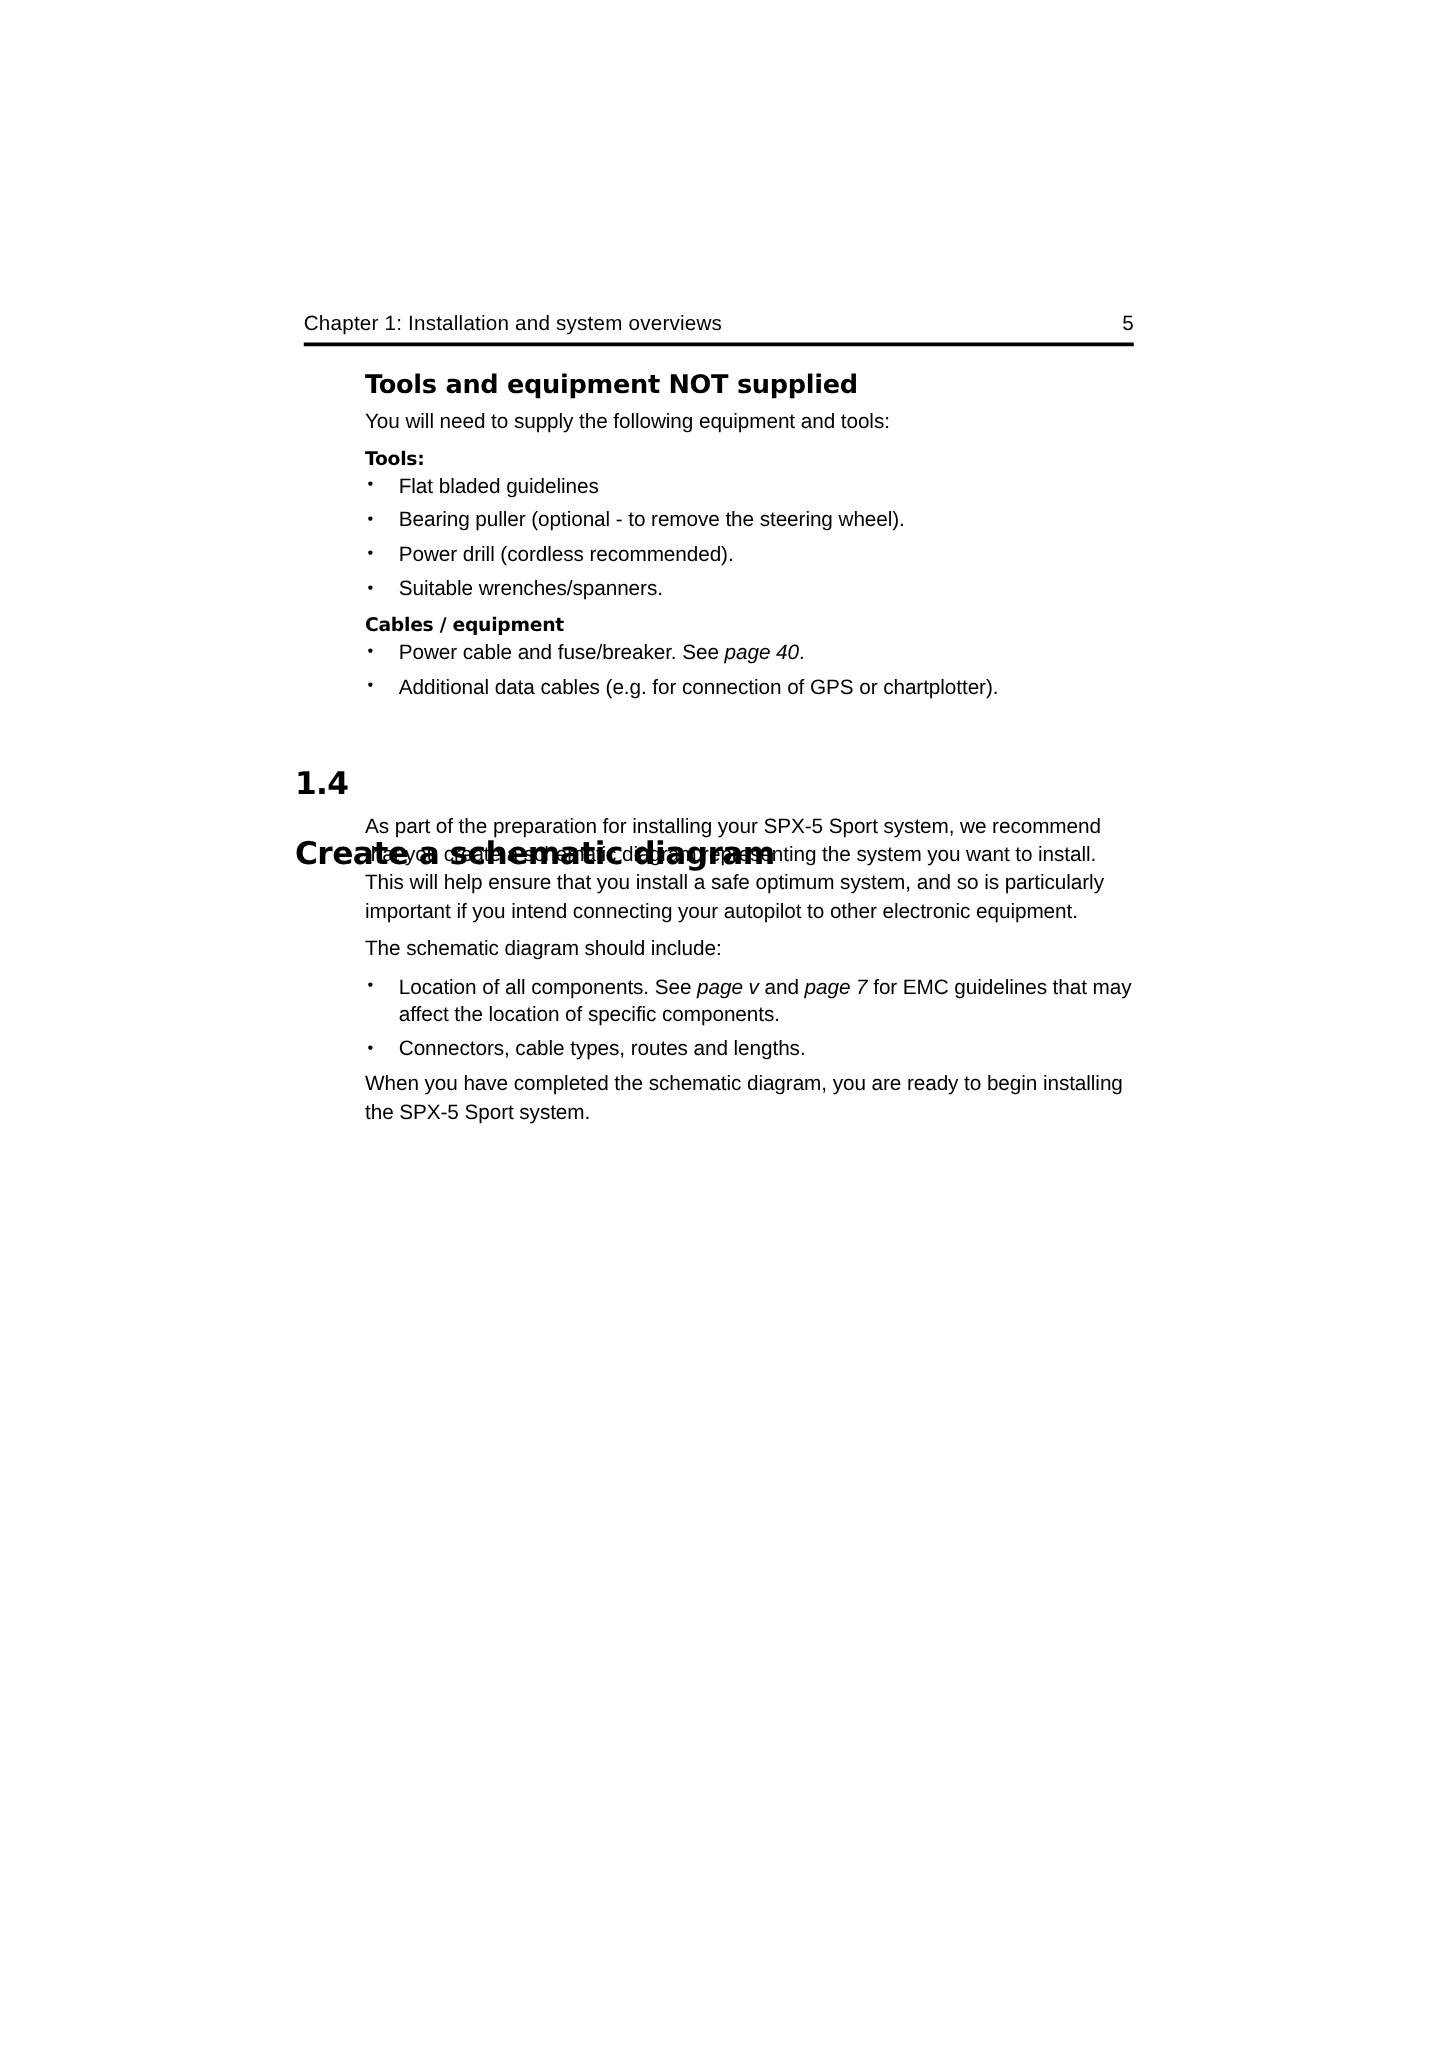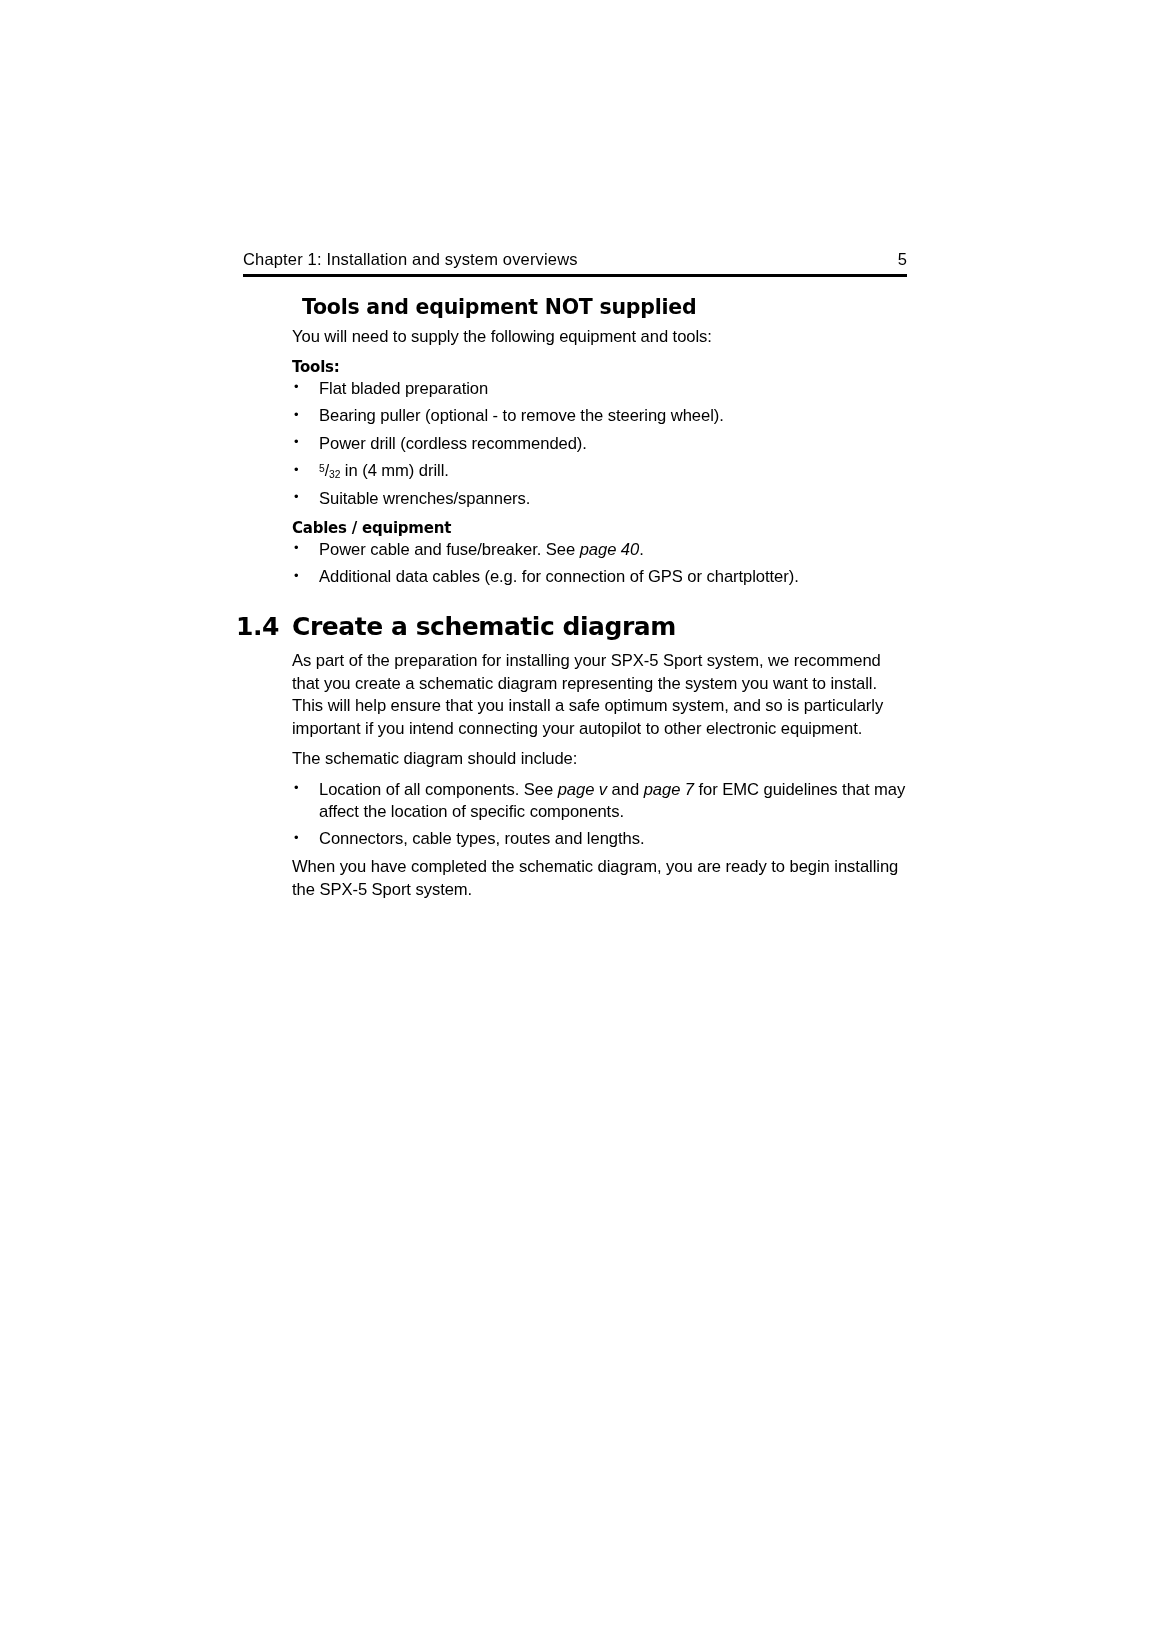--- a/index.html
+++ b/index.html
@@ -61,7 +61,7 @@
   }
 
   h2.subhead {
-    margin: 0 0 7px 10px;
+    margin: 0 0 7px 0;
     font-family: "DejaVu Sans", sans-serif;
     font-size: 20.5px;
     font-weight: bold;

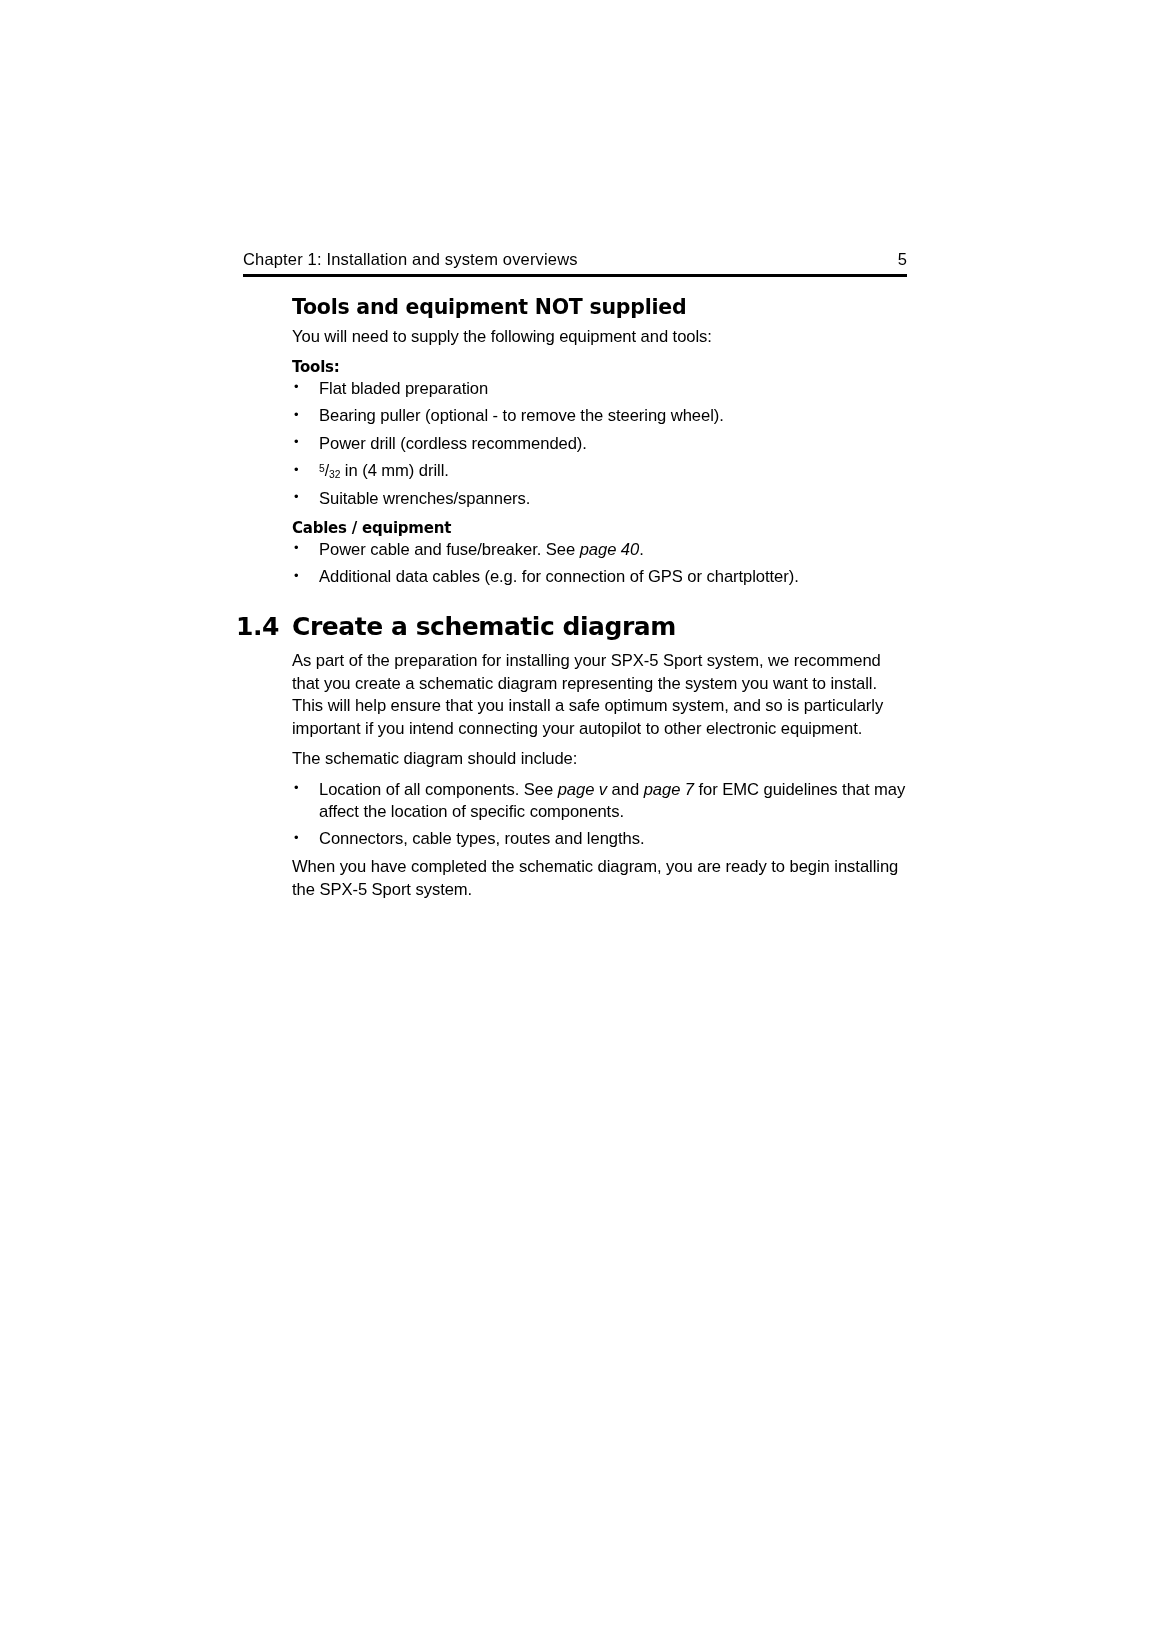--- a/index.html
+++ b/index.html
@@ -178,7 +178,7 @@
     <h3 class="minihead">Tools:</h3>
 
     <ul class="bullets">
-      <li><span>Flat bladed preparation</span></li>
+      <li><span>Flat bladed guidelines</span></li>
       <li><span>Bearing puller (optional - to remove the steering wheel).</span></li>
       <li><span>Power drill (cordless recommended).</span></li>
       <li><span class="frac"><sup>5</sup><span class="sl">/</span><sub>32</sub></span>&nbsp;<span>in (4 mm) drill.</span></li>

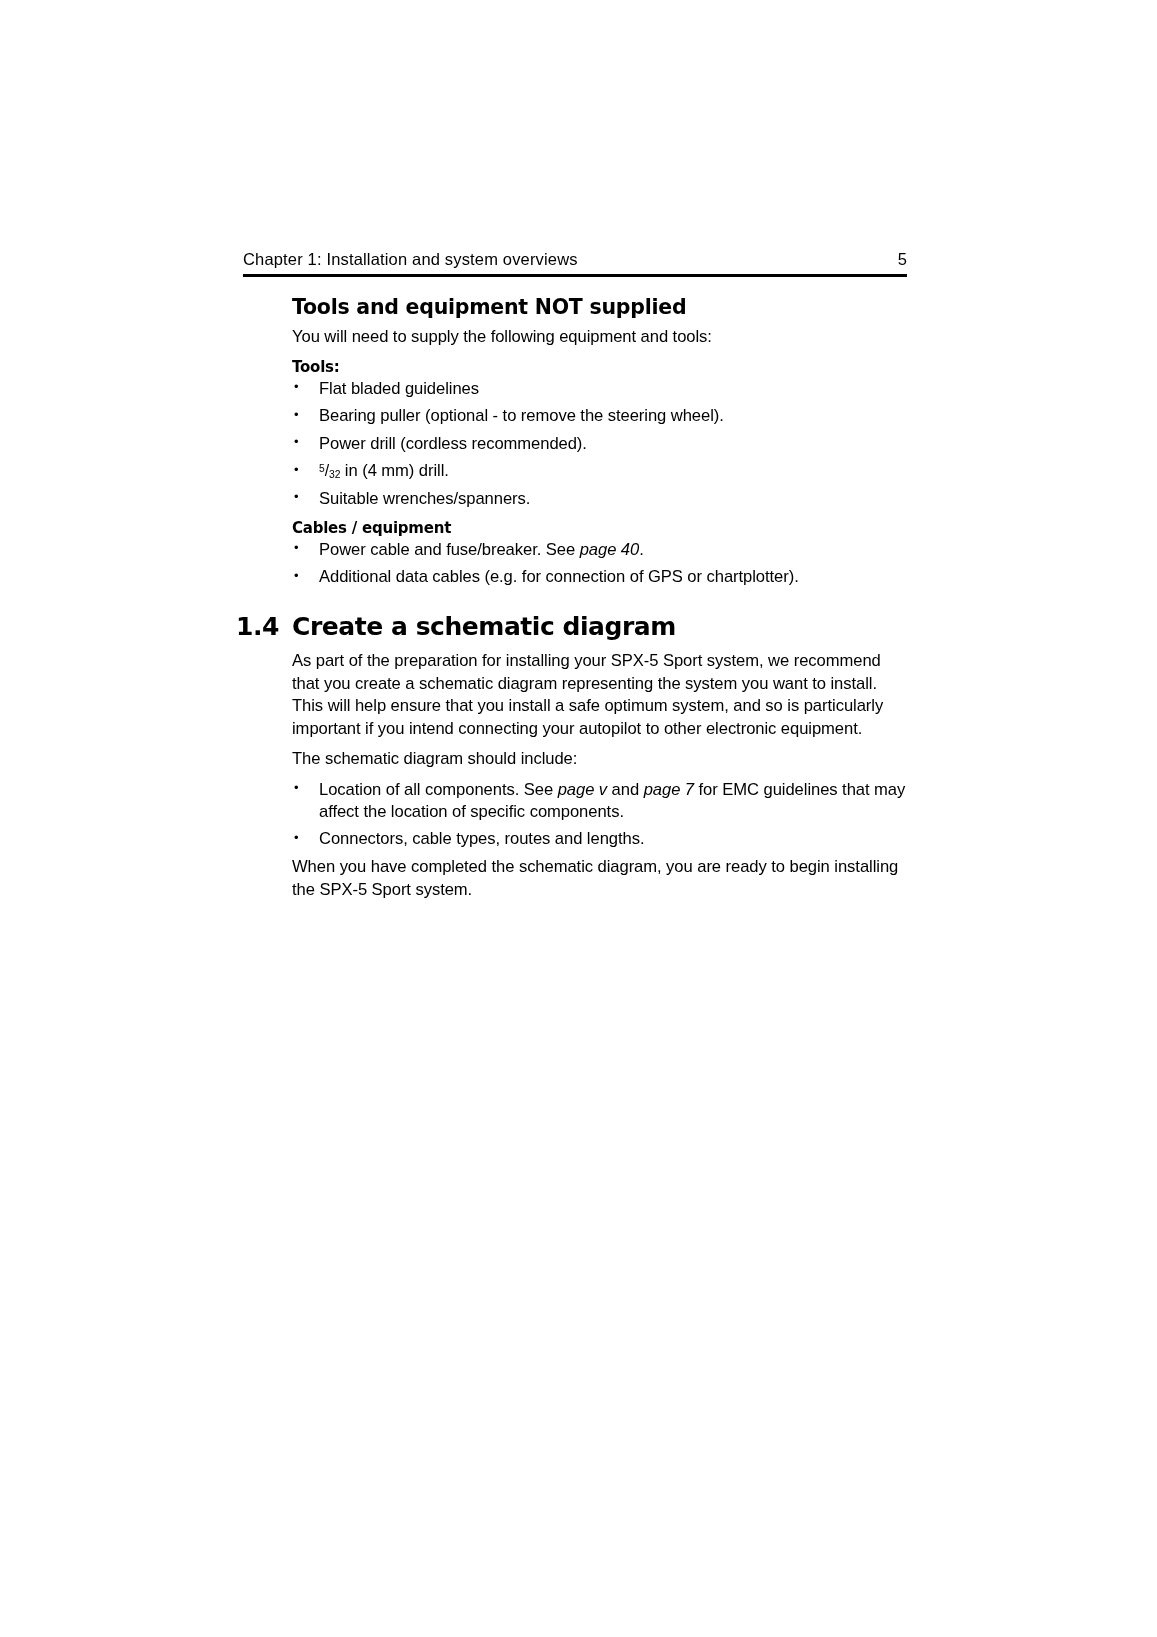--- a/index.html
+++ b/index.html
@@ -181,7 +181,6 @@
       <li><span>Flat bladed guidelines</span></li>
       <li><span>Bearing puller (optional - to remove the steering wheel).</span></li>
       <li><span>Power drill (cordless recommended).</span></li>
-      <li><span class="frac"><sup>5</sup><span class="sl">/</span><sub>32</sub></span>&nbsp;<span>in (4 mm) drill.</span></li>
       <li><span>Suitable wrenches/spanners.</span></li>
     </ul>
 

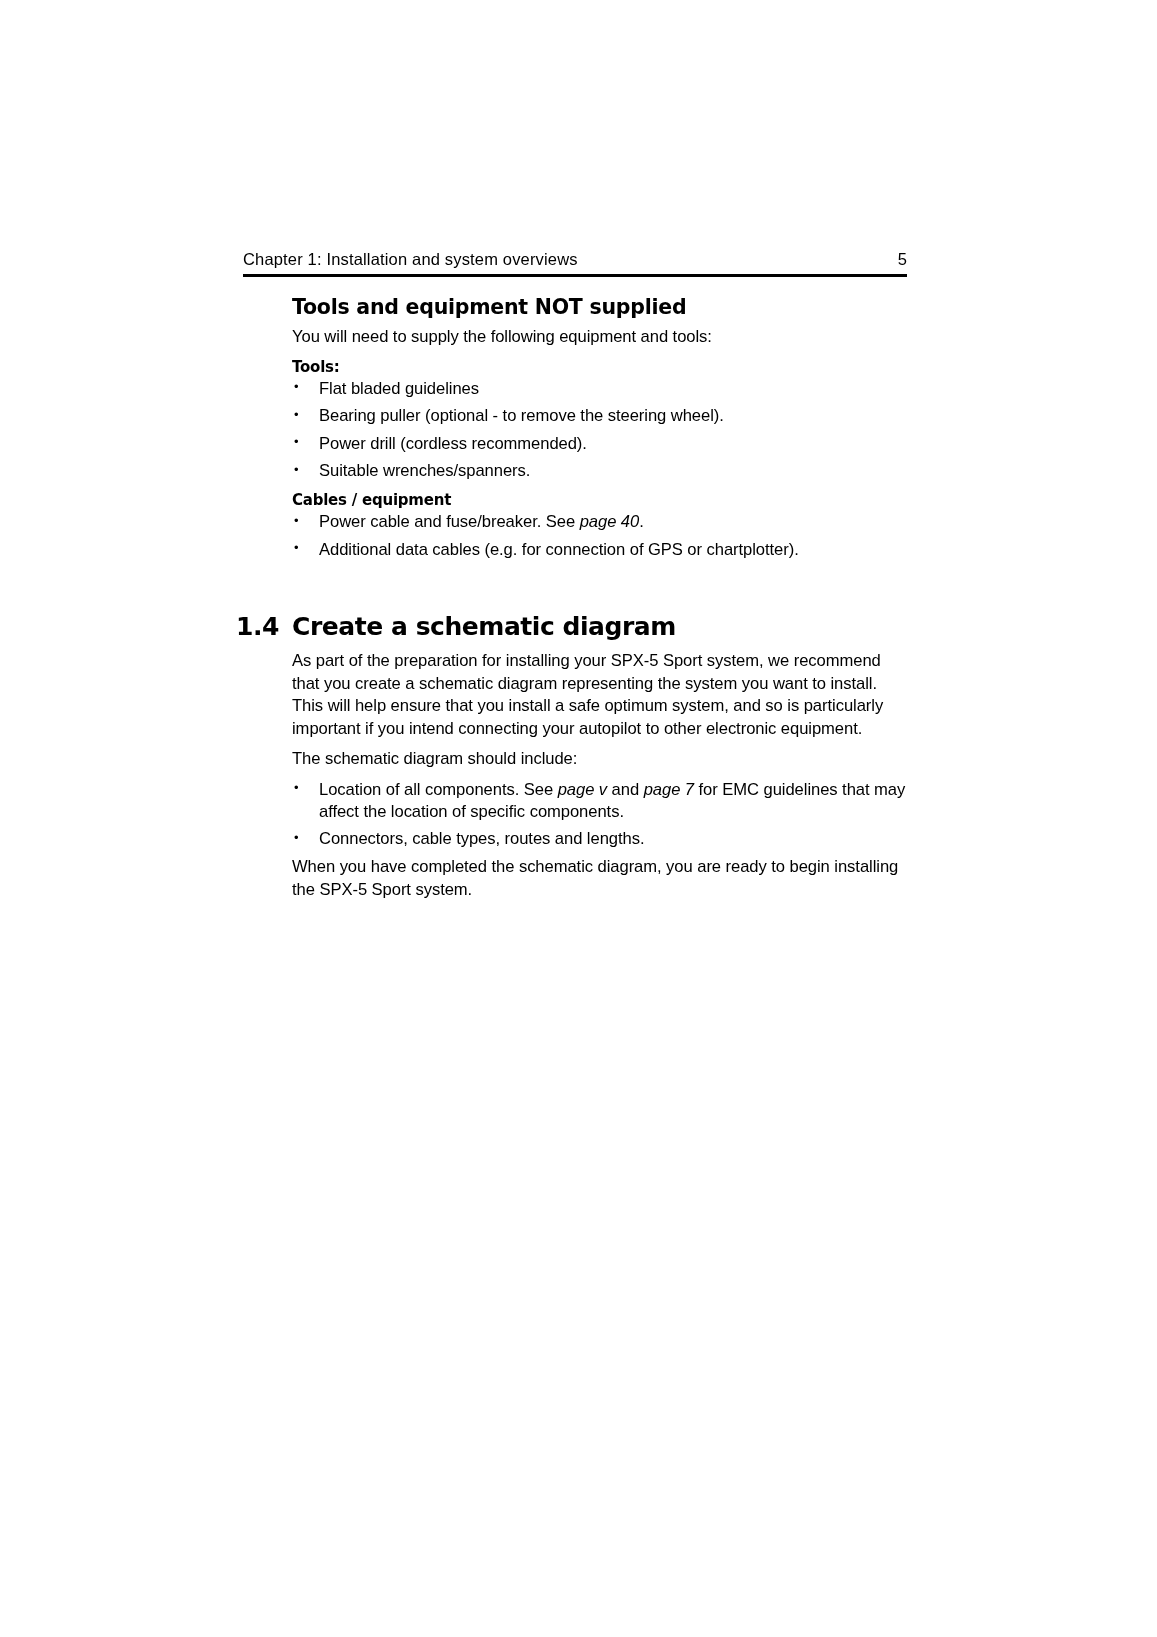--- a/index.html
+++ b/index.html
@@ -115,6 +115,7 @@
   .sect-row {
     display: flex;
     align-items: baseline;
+    flex-direction: column;
   }
   .sect-num {
     font-family: "DejaVu Sans", sans-serif;

